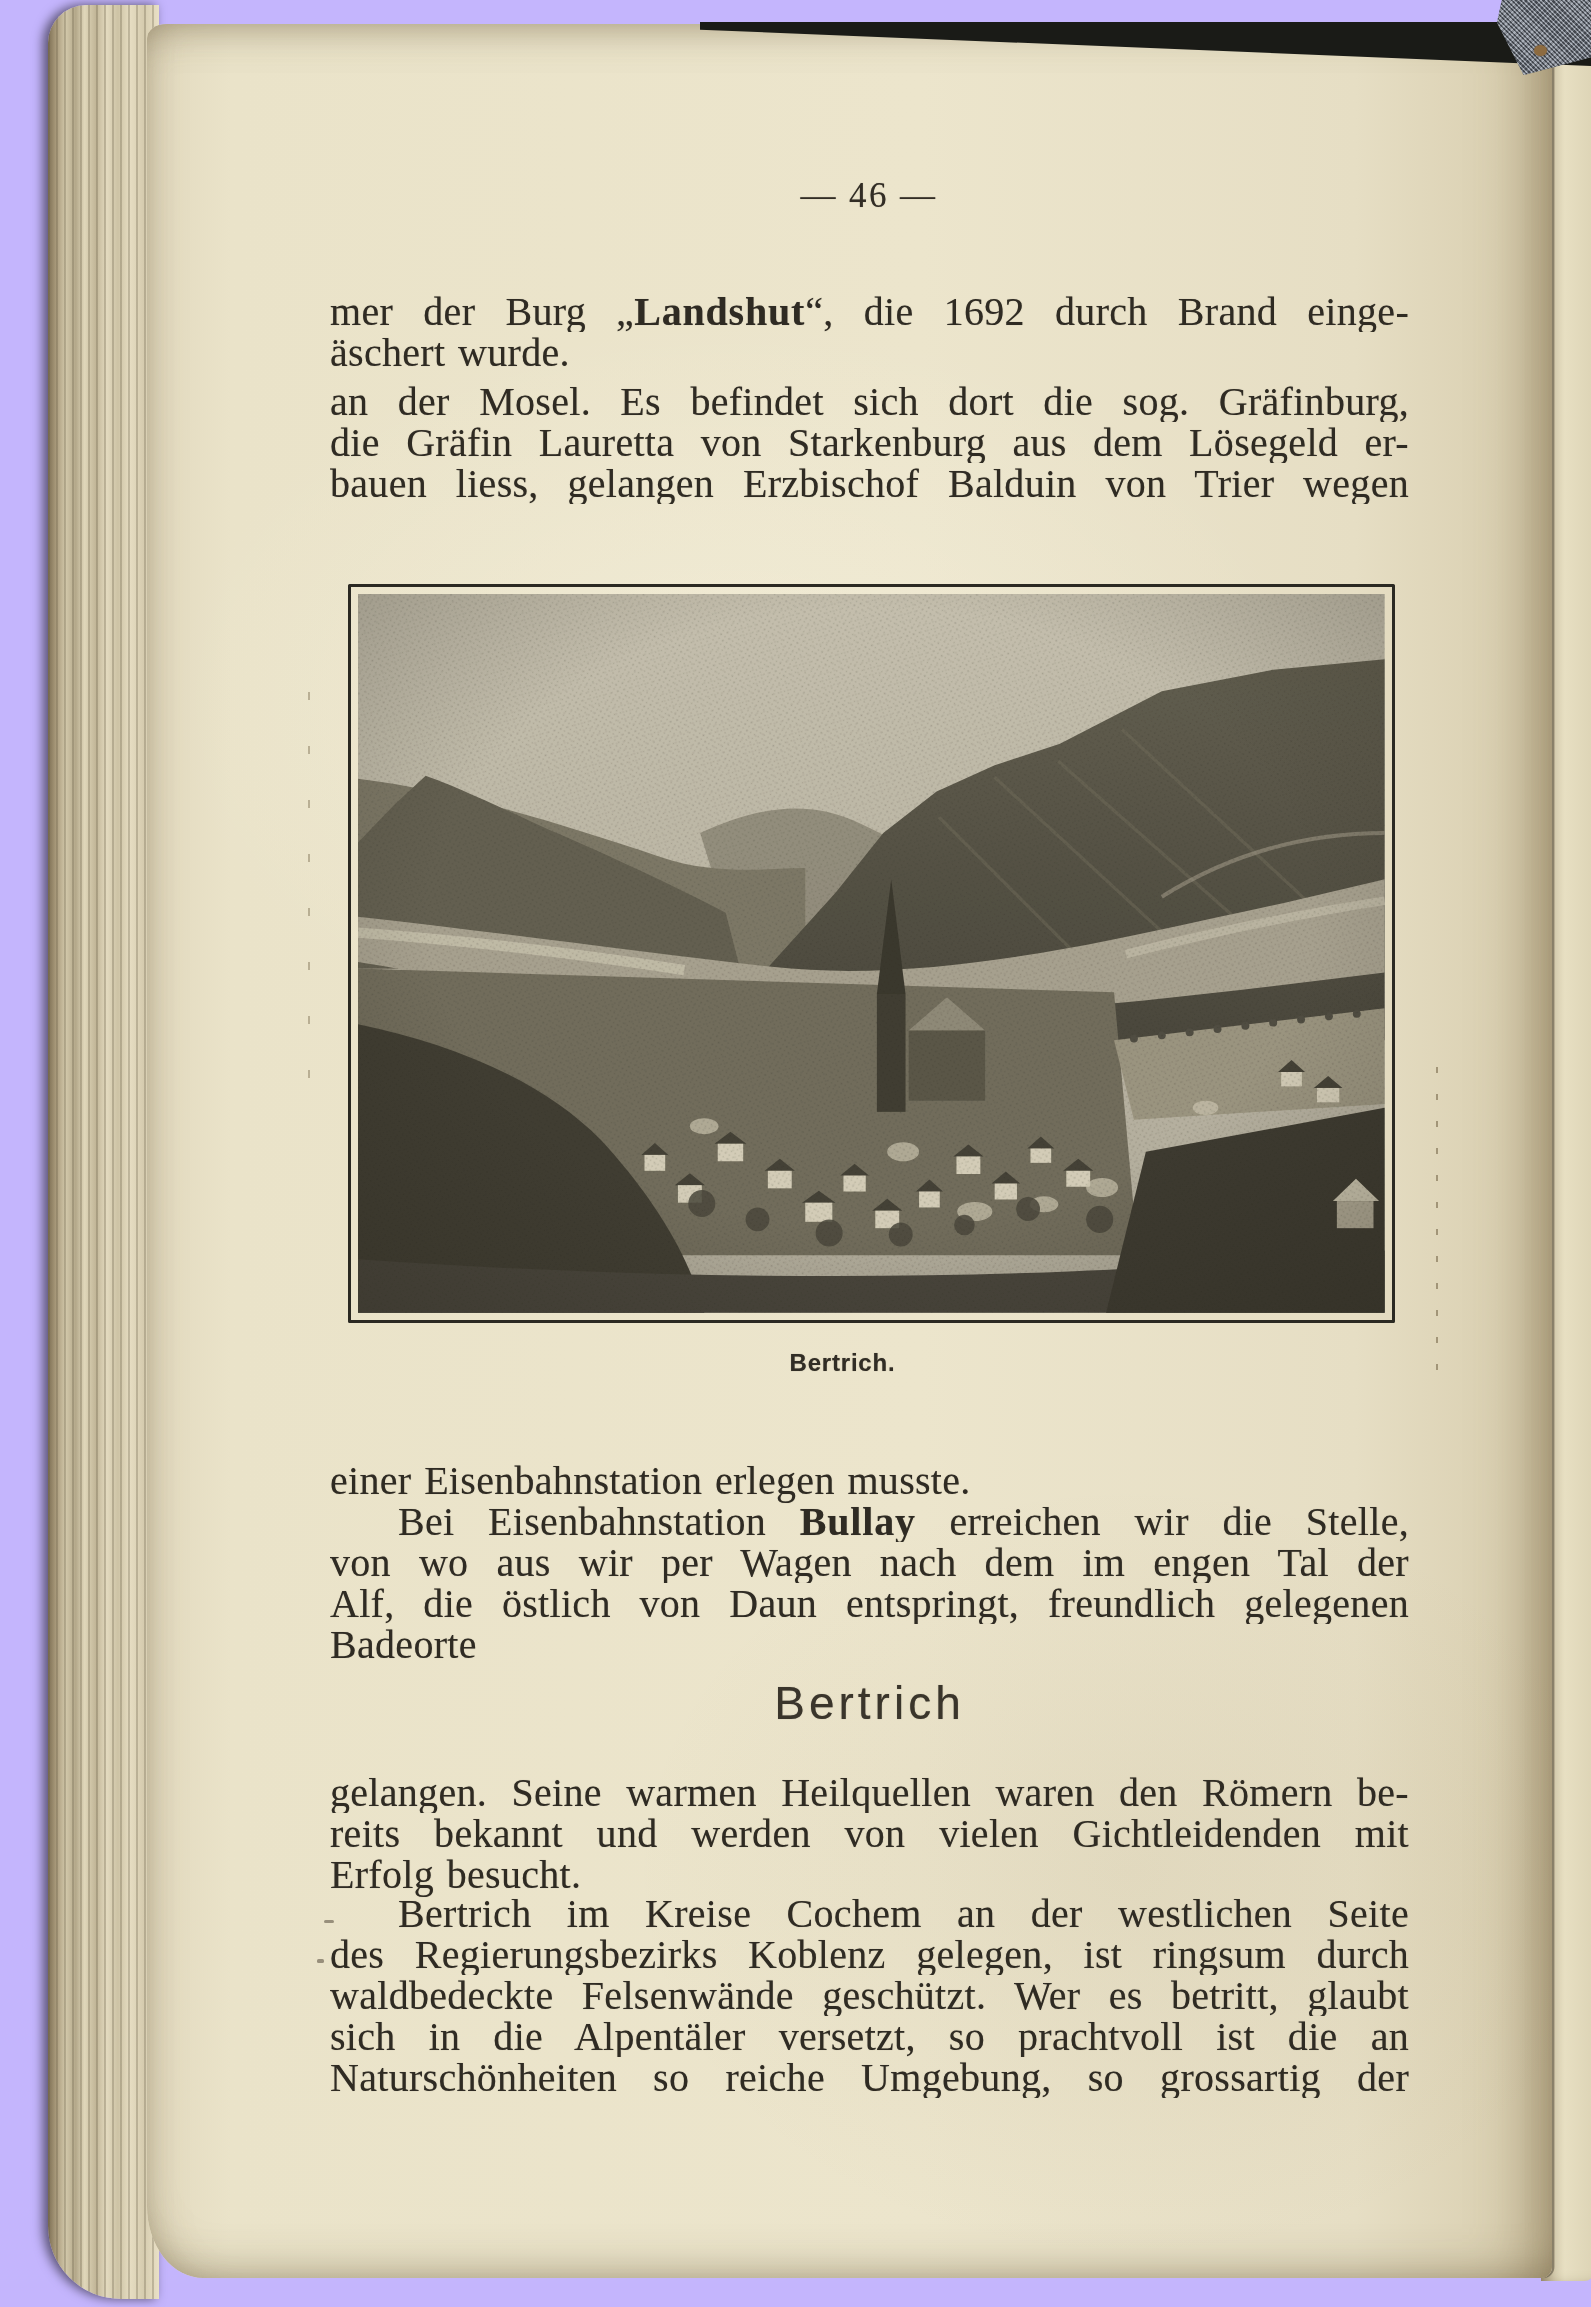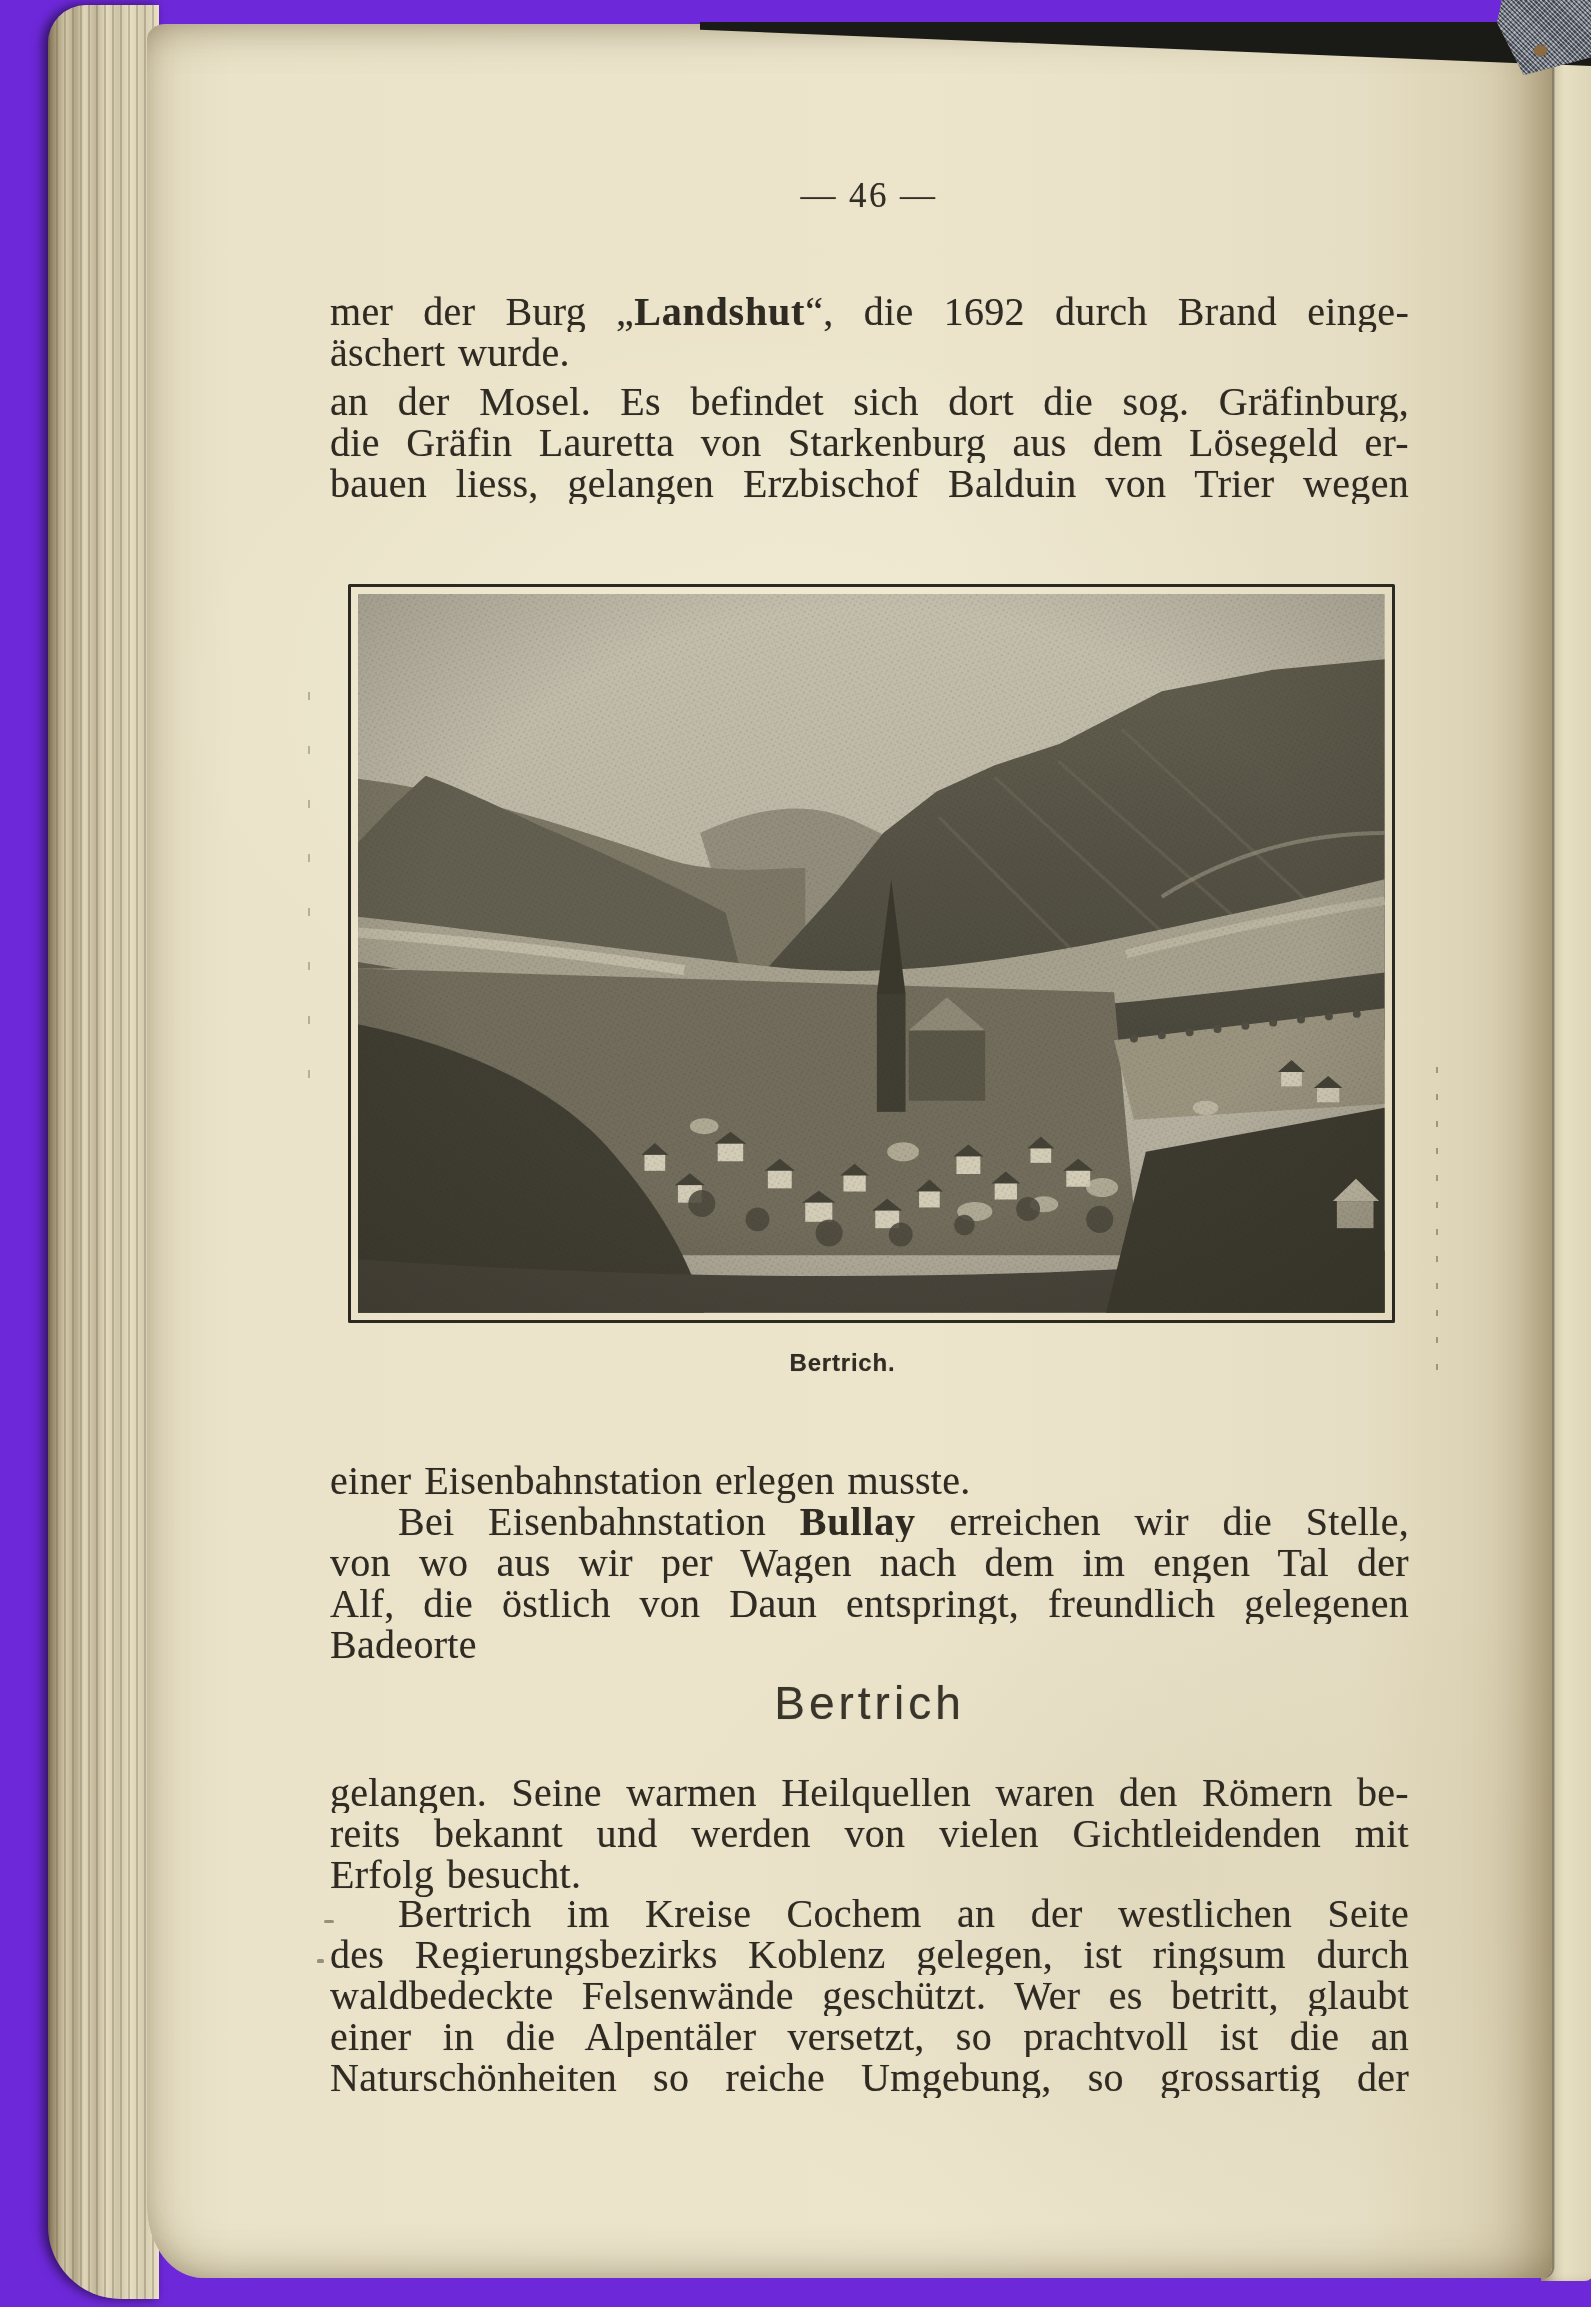--- a/index.html
+++ b/index.html
@@ -3,7 +3,7 @@
 <meta charset="utf-8">
 <style>
   html,body{margin:0;padding:0;background:#171814;}
-  .scene{position:relative;width:1592px;height:2307px;background:#6d28d9;overflow:hidden;
+  .scene{position:relative;width:1592px;height:2307px;background:#c4b5fd;overflow:hidden;
          font-family:"Liberation Serif",serif;}
 
   

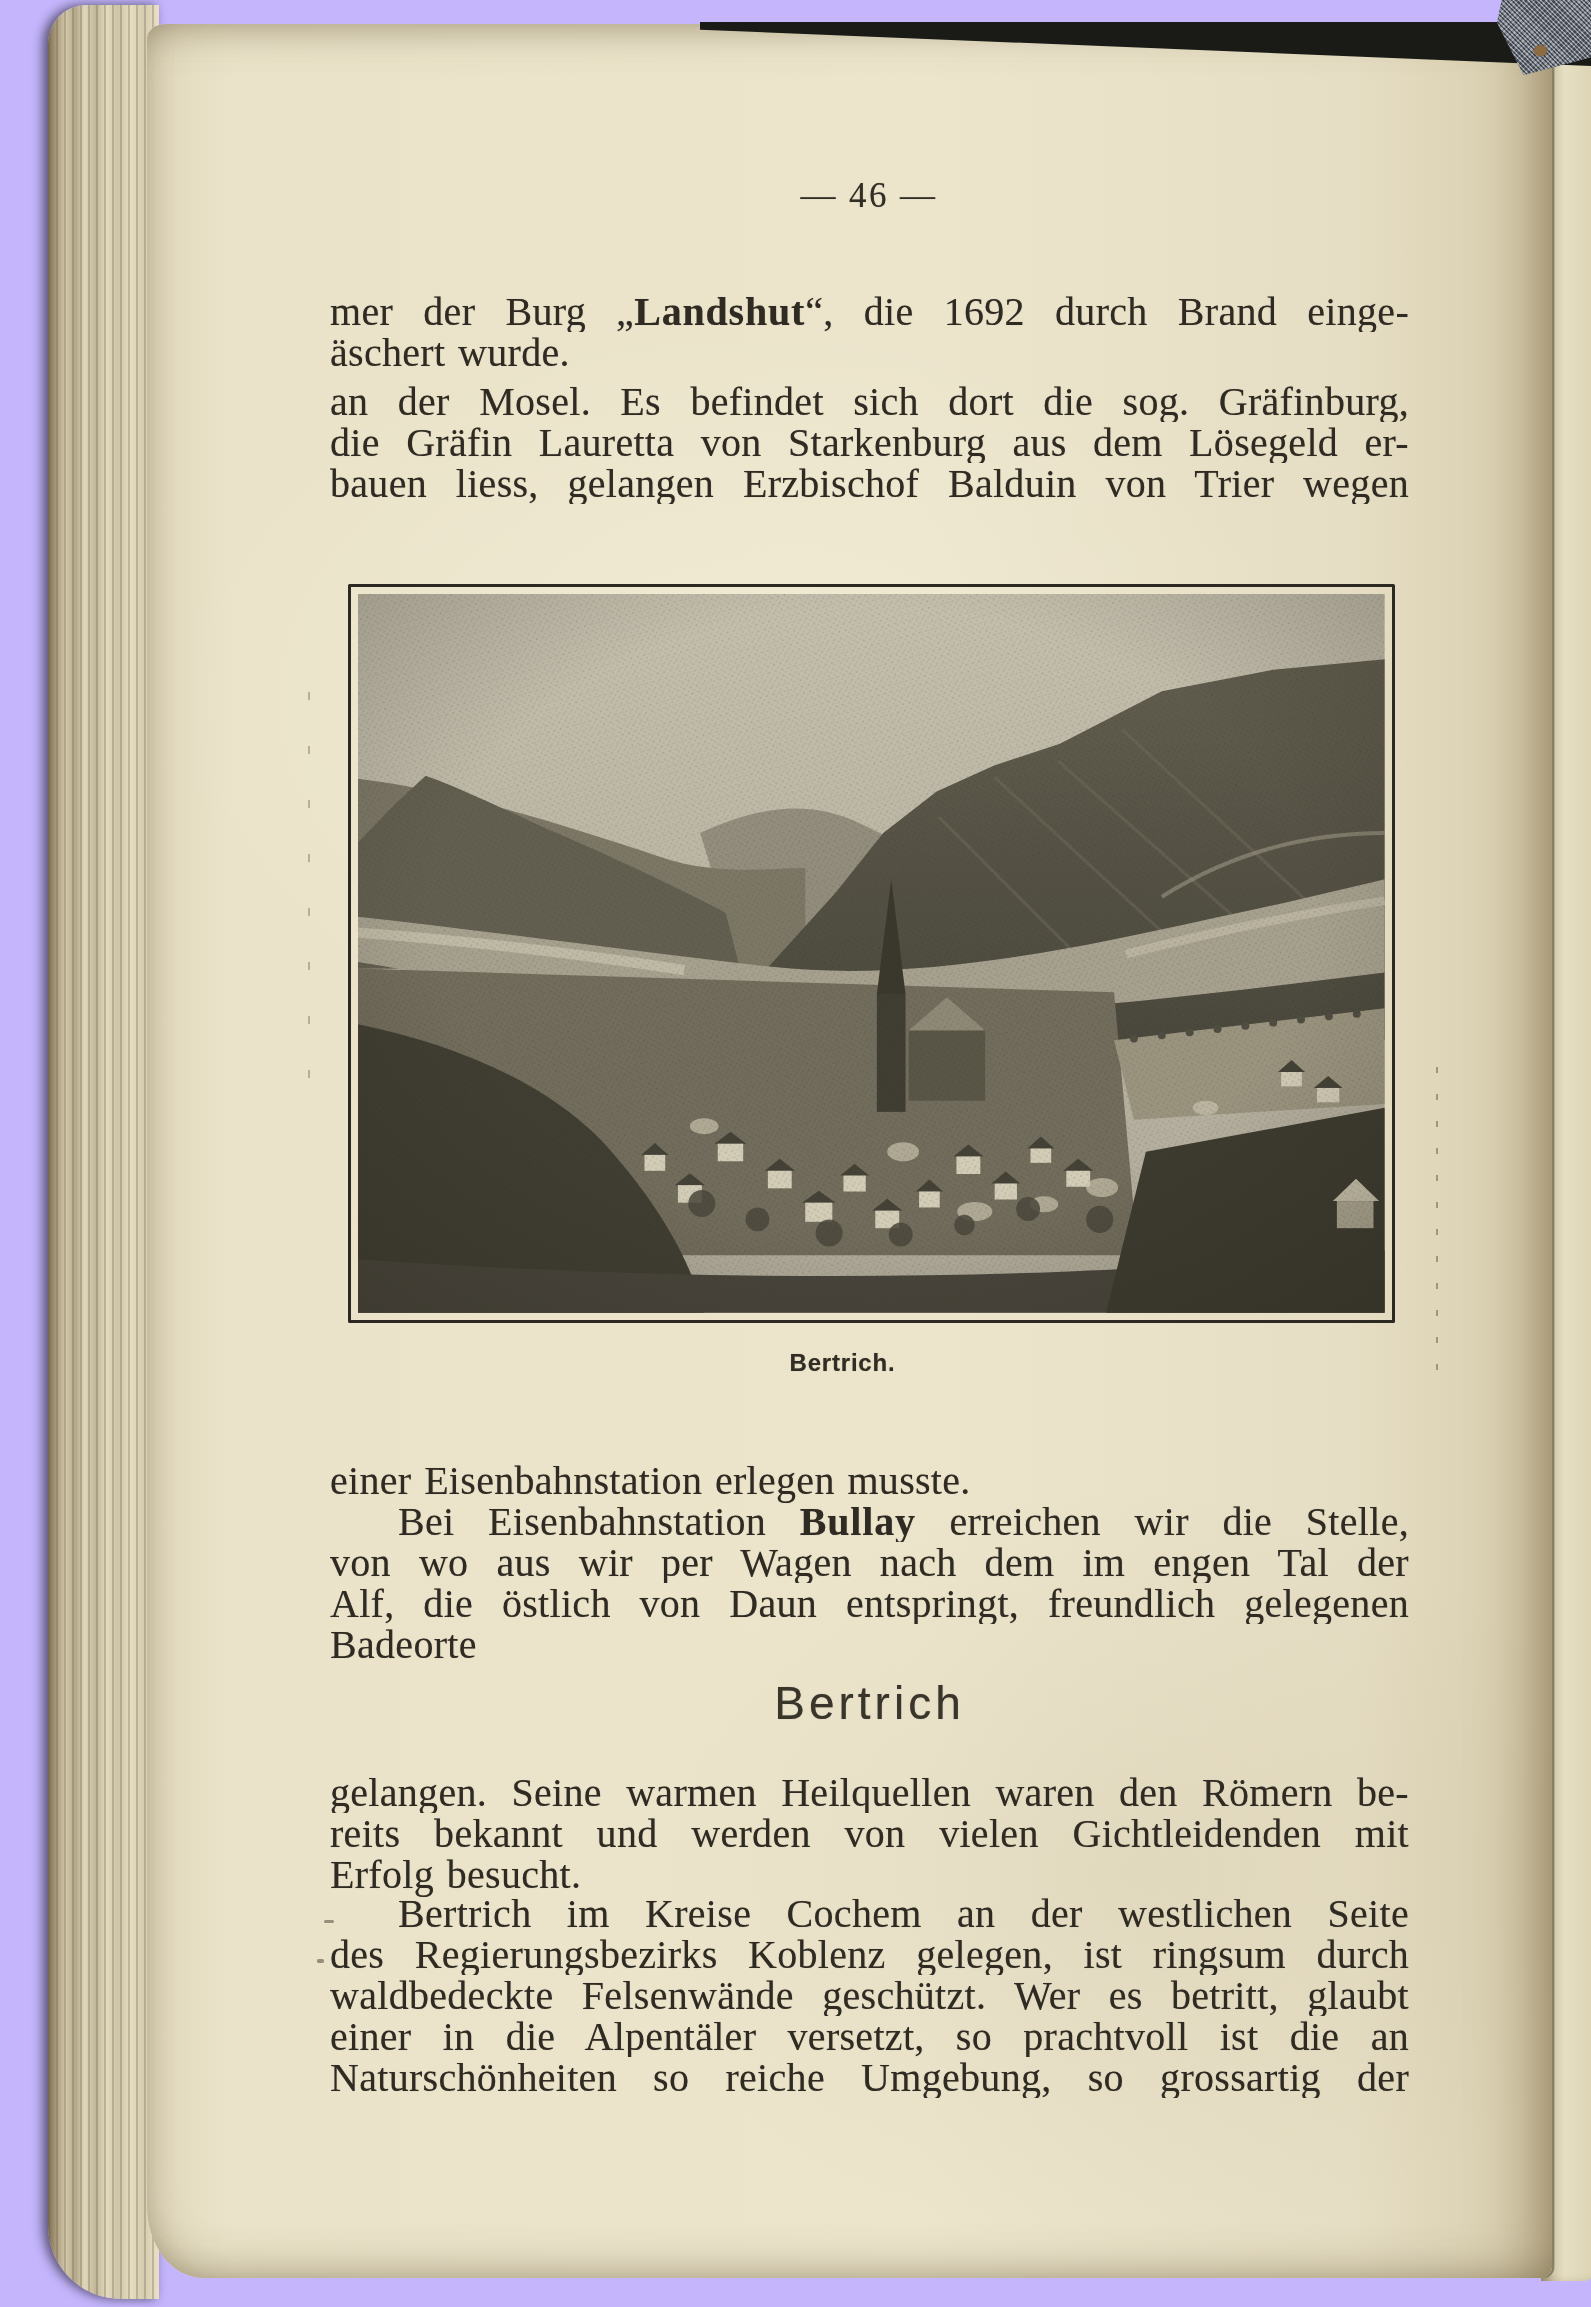--- a/index.html
+++ b/index.html
@@ -265,7 +265,7 @@
         <div class="tline just ind"><span>Bertrich im Kreise Cochem an der westlichen Seite</span></div>
         <div class="tline just"><span>des Regierungsbezirks Koblenz gelegen, ist ringsum durch</span></div>
         <div class="tline just"><span>waldbedeckte Felsenwände geschützt. Wer es betritt, glaubt</span></div>
-        <div class="tline just"><span>einer in die Alpentäler versetzt, so prachtvoll ist die an</span></div>
+        <div class="tline just"><span>sich in die Alpentäler versetzt, so prachtvoll ist die an</span></div>
         <div class="tline just"><span>Naturschönheiten so reiche Umgebung, so grossartig der</span></div>
       </div>
 

